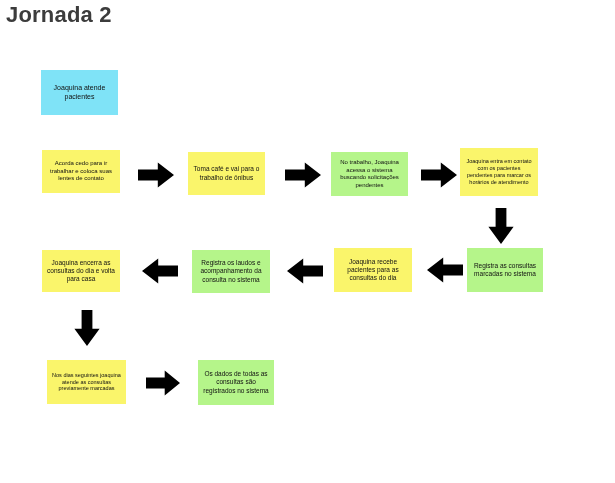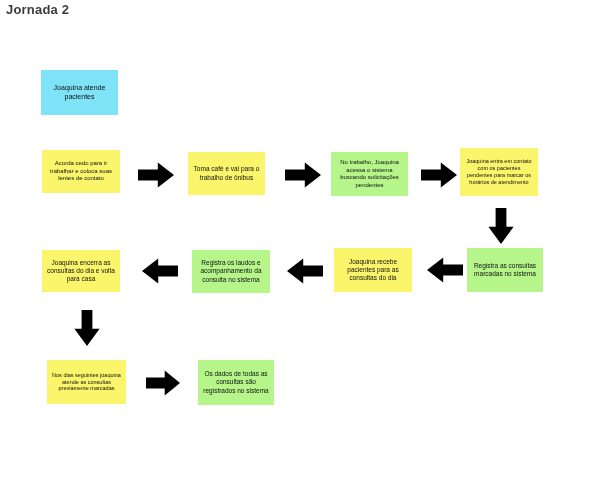--- a/index.html
+++ b/index.html
@@ -25,7 +25,7 @@
     position: absolute;
     left: 6px;
     top: 2px;
-    font-size: 13px;
+    font-size: 22px;
     font-weight: bold;
     color: #3c3c3c;
     letter-spacing: 0.2px;

